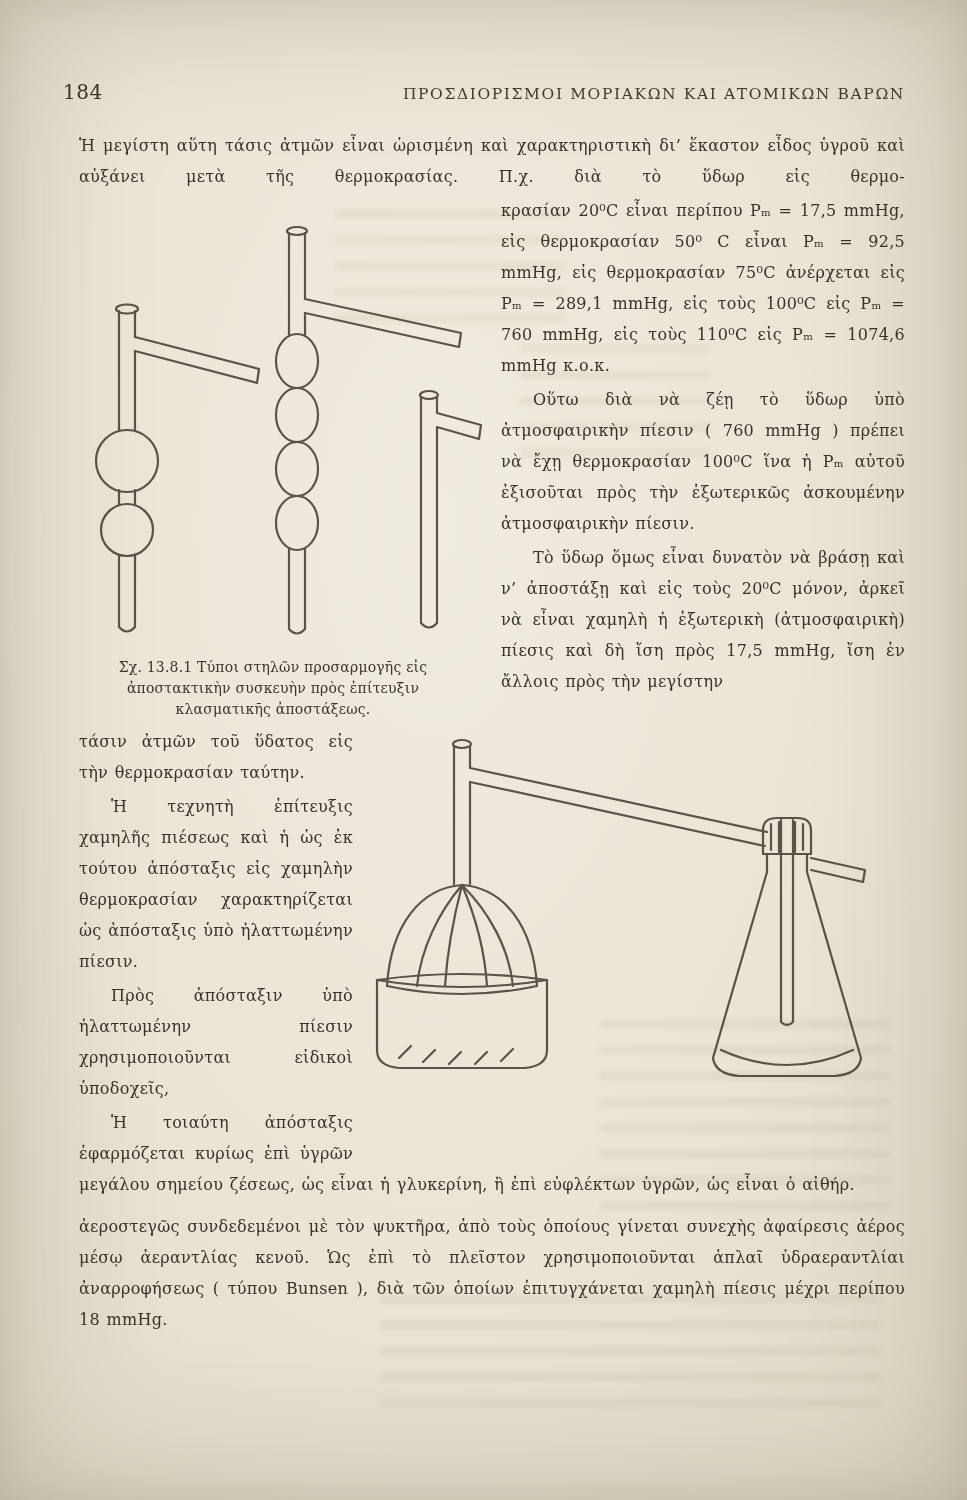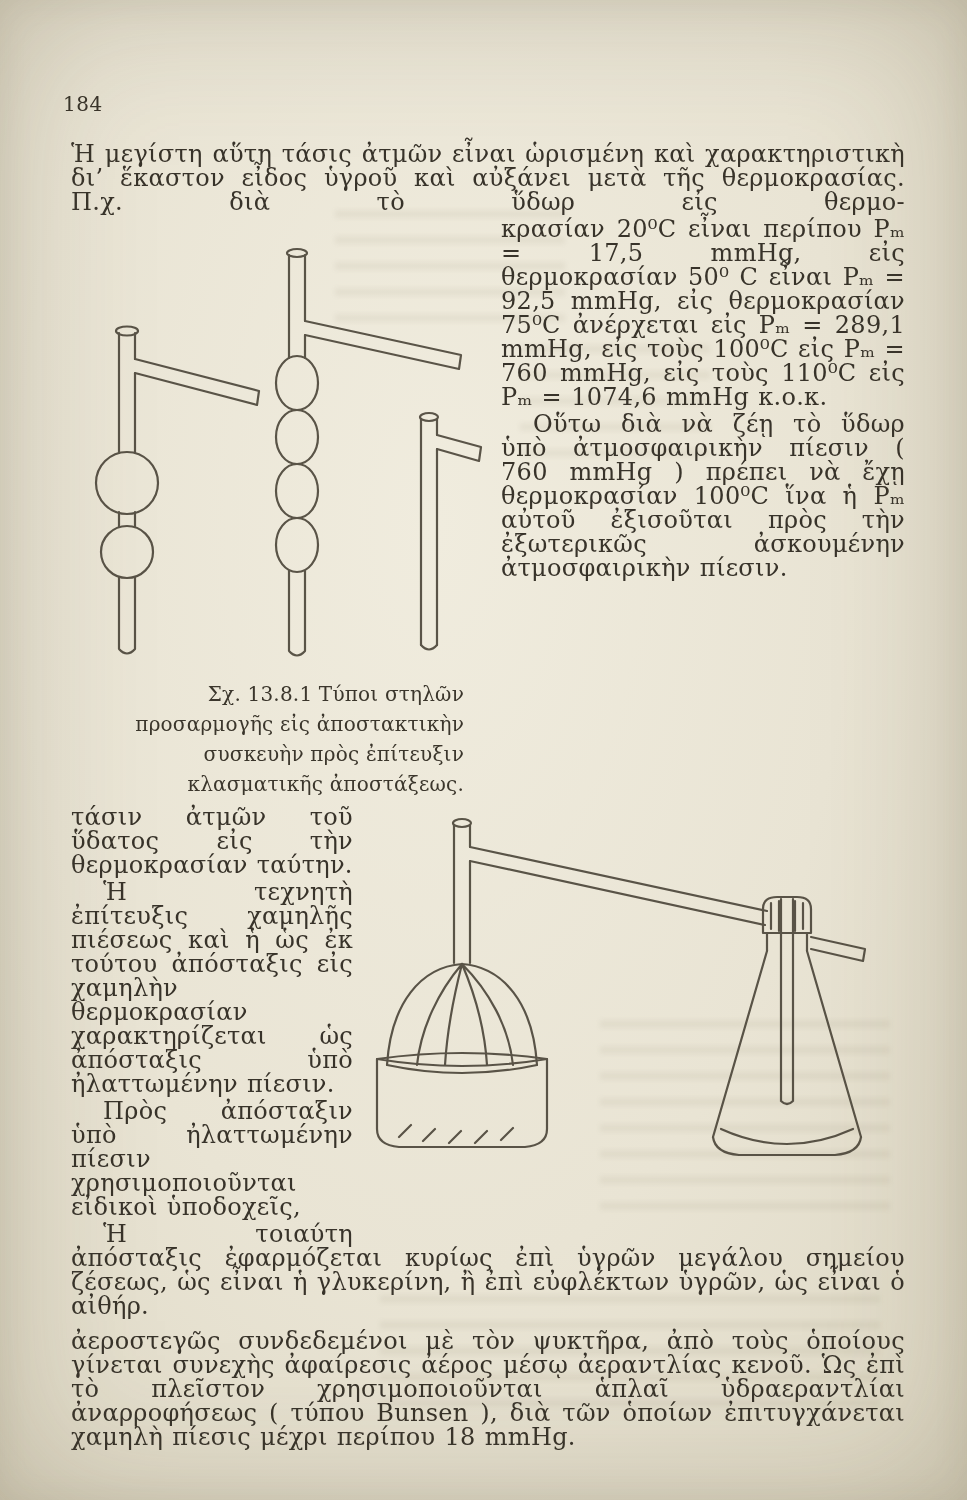--- a/index.html
+++ b/index.html
@@ -20,7 +20,7 @@
     position:absolute;z-index:1;filter:blur(2.5px);opacity:.5;pointer-events:none;
     background:repeating-linear-gradient(180deg, rgba(128,118,90,.17) 0 8px, rgba(128,118,90,0) 8px 26px);
   }
-  .content{position:absolute;left:63px;top:92px;width:842px;z-index:2;}
+  .content{position:absolute;left:63px;top:80px;width:842px;z-index:2;}
   .page-header{
     display:flex;justify-content:space-between;align-items:baseline;
     margin-bottom:26px;

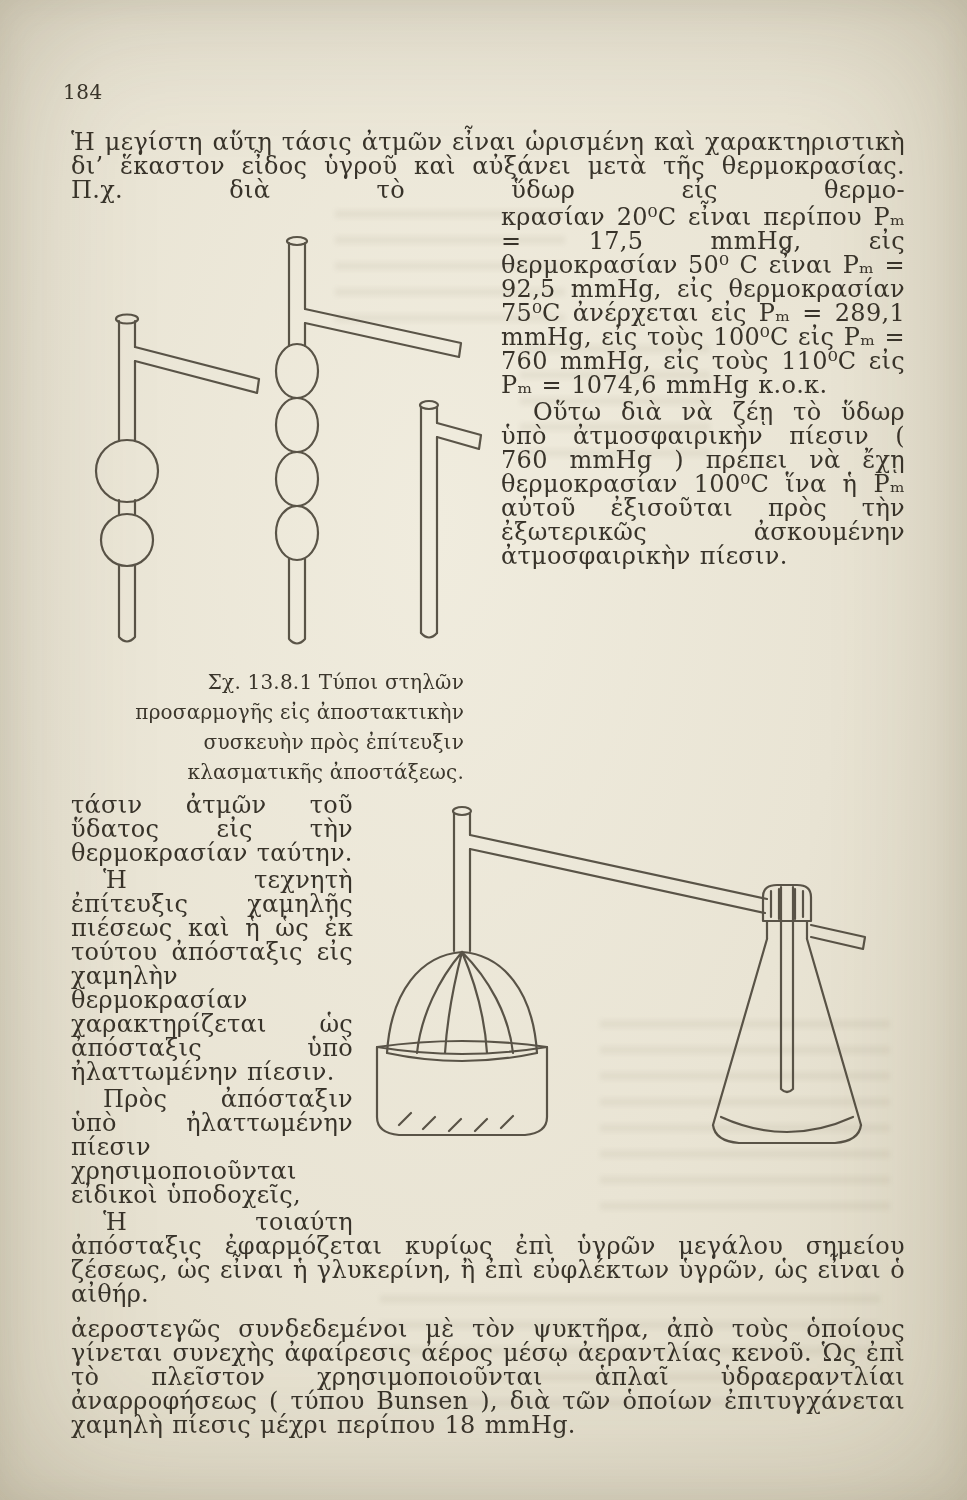--- a/index.html
+++ b/index.html
@@ -62,6 +62,7 @@
 
     <header class="page-header">
       <span class="page-number">184</span>
+      <span class="running-header">ΠΡΟΣΔΙΟΡΙΣΜΟΙ ΜΟΡΙΑΚΩΝ ΚΑΙ ΑΤΟΜΙΚΩΝ ΒΑΡΩΝ</span>
     </header>
 
     <p class="body-text lead">Ἡ μεγίστη αὕτη τάσις ἀτμῶν εἶναι ὡρισμένη καὶ χαρακτηριστικὴ δι’ ἕκαστον εἶδος ὑγροῦ καὶ αὐξάνει μετὰ τῆς θερμοκρασίας. Π.χ. διὰ τὸ ὕδωρ εἰς θερμο-</p>

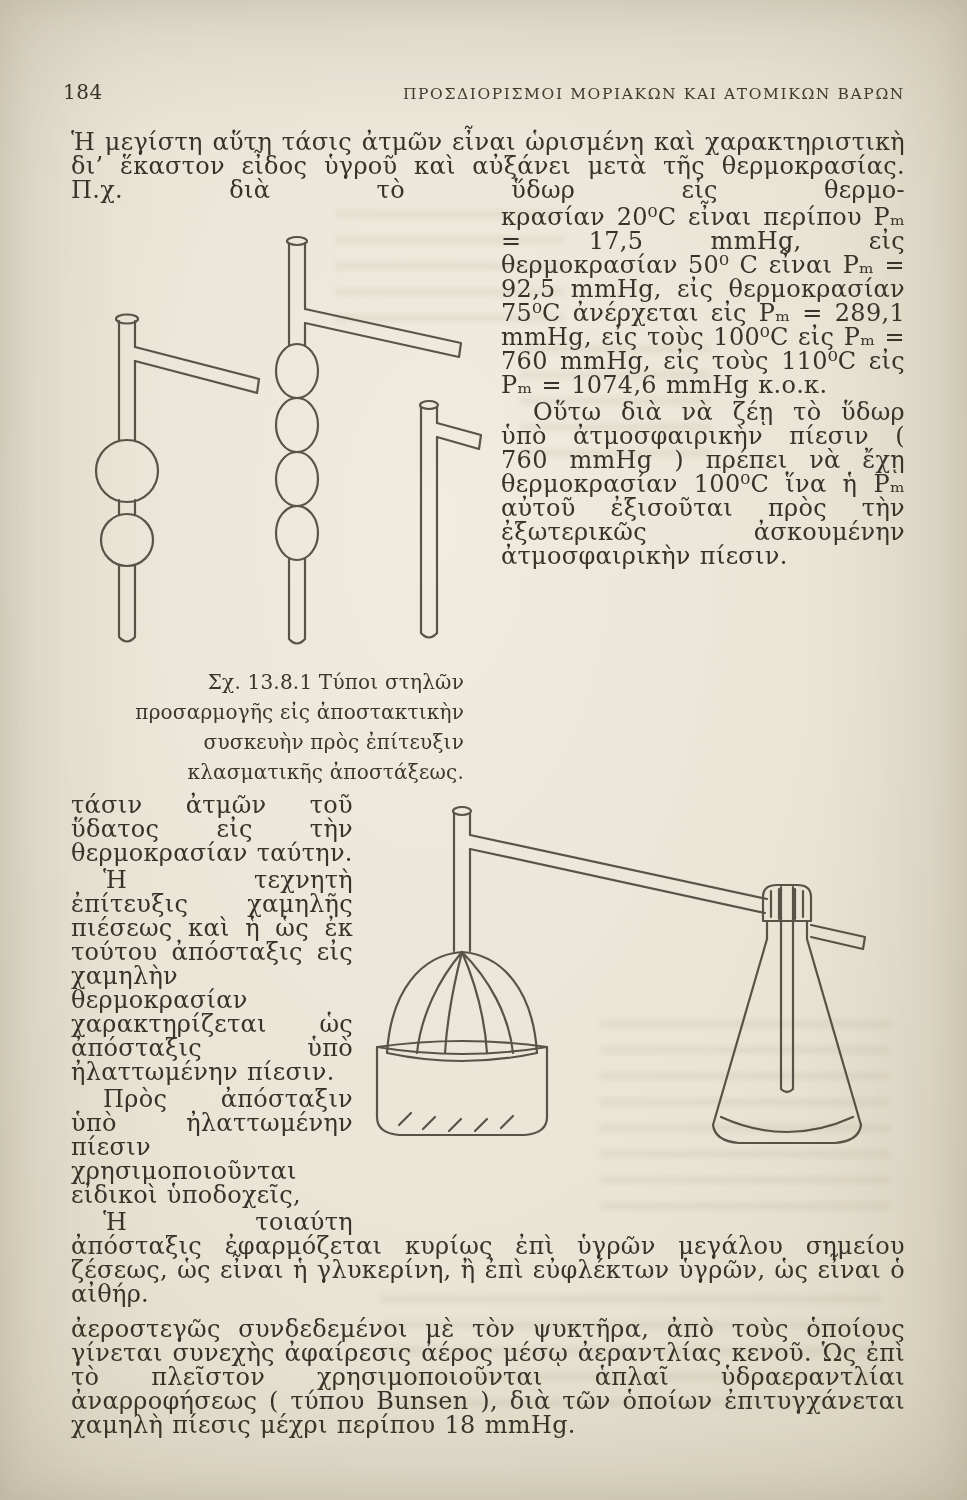--- a/index.html
+++ b/index.html
@@ -28,8 +28,8 @@
   .page-number{font-size:20px;letter-spacing:.5px;}
   .running-header{font-size:15.5px;letter-spacing:1.6px;color:#403b2e;}
   p.body-text{
-    margin:0 0 3px 8px;
-    font-size:24px;line-height:24px;
+    margin:0 0 3px 16px;
+    font-size:16px;line-height:31px;
     text-align:justify;
     letter-spacing:.3px;word-spacing:1.2px;
   }

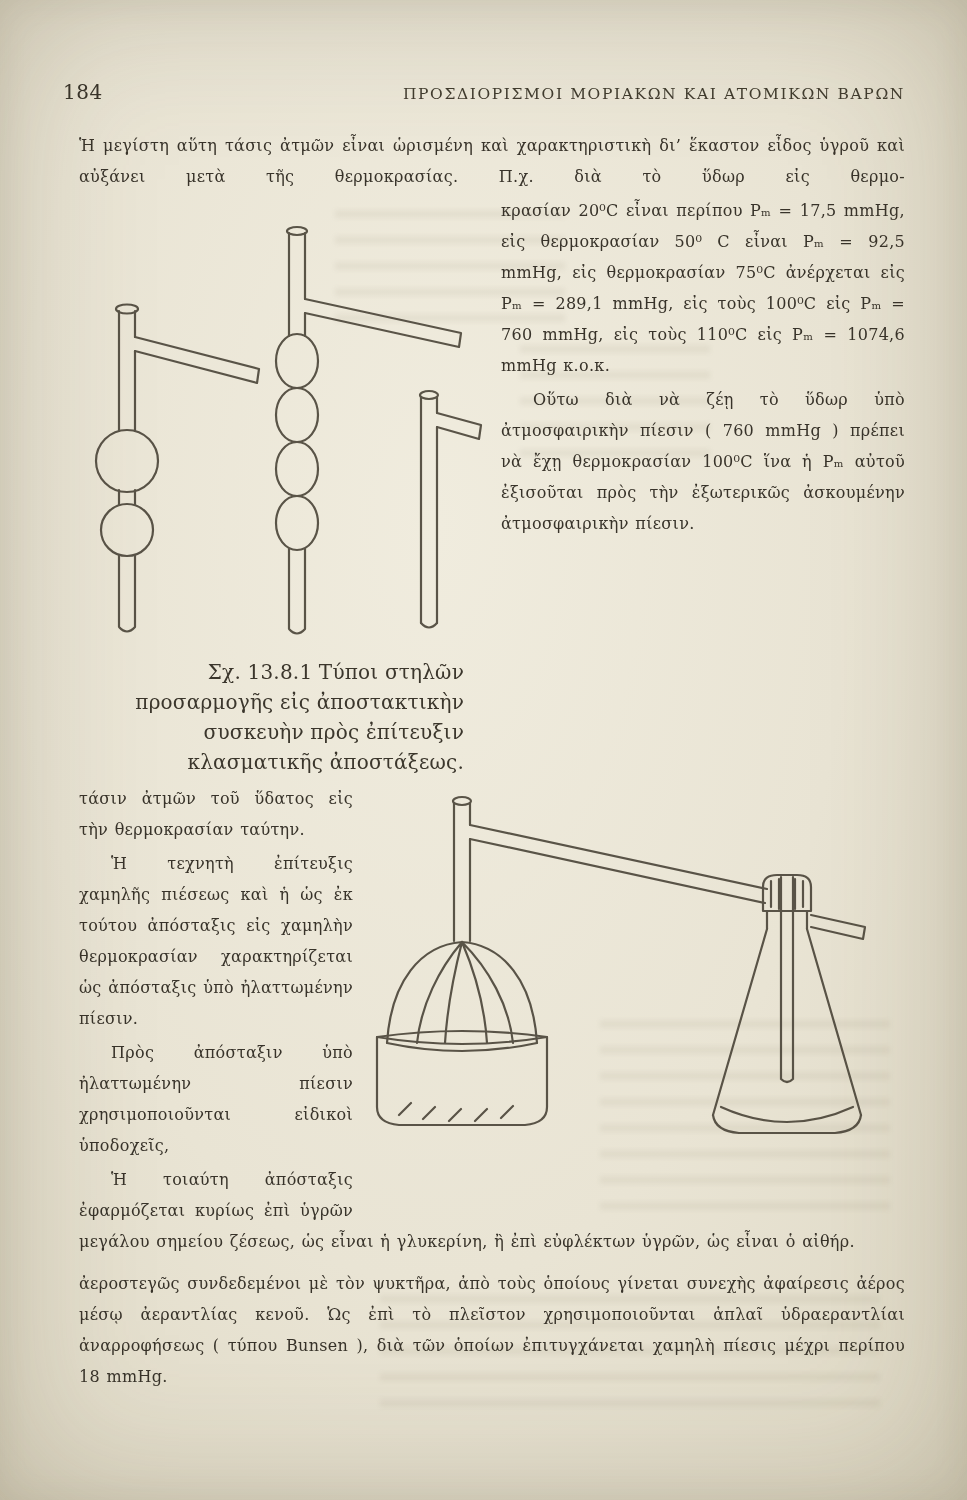--- a/index.html
+++ b/index.html
@@ -104,6 +104,7 @@
 
       <p class="body-text">κρασίαν 20⁰C εἶναι περίπου Pₘ = 17,5 mmHg, εἰς θερμοκρασίαν 50⁰ C εἶναι Pₘ = 92,5 mmHg, εἰς θερμοκρασίαν 75⁰C ἀνέρχεται εἰς Pₘ = 289,1 mmHg, εἰς τοὺς 100⁰C εἰς Pₘ = 760 mmHg, εἰς τοὺς 110⁰C εἰς Pₘ = 1074,6 mmHg κ.ο.κ.</p>
       <p class="body-text indent">Οὕτω διὰ νὰ ζέῃ τὸ ὕδωρ ὑπὸ ἀτμοσφαιρικὴν πίεσιν ( 760 mmHg ) πρέπει νὰ ἔχῃ θερμοκρασίαν 100⁰C ἵνα ἡ Pₘ αὐτοῦ ἐξισοῦται πρὸς τὴν ἐξωτερικῶς ἀσκουμένην ἀτμοσφαιρικὴν πίεσιν.</p>
+      <p class="body-text indent">Τὸ ὕδωρ ὅμως εἶναι δυνατὸν νὰ βράσῃ καὶ ν’ ἀποστάξῃ καὶ εἰς τοὺς 20⁰C μόνον, ἀρκεῖ νὰ εἶναι χαμηλὴ ἡ ἐξωτερικὴ (ἀτμοσφαιρικὴ) πίεσις καὶ δὴ ἴση πρὸς 17,5 mmHg, ἴση ἐν ἄλλοις πρὸς τὴν μεγίστην</p>
     </section>
 
     <section class="wrap-b">

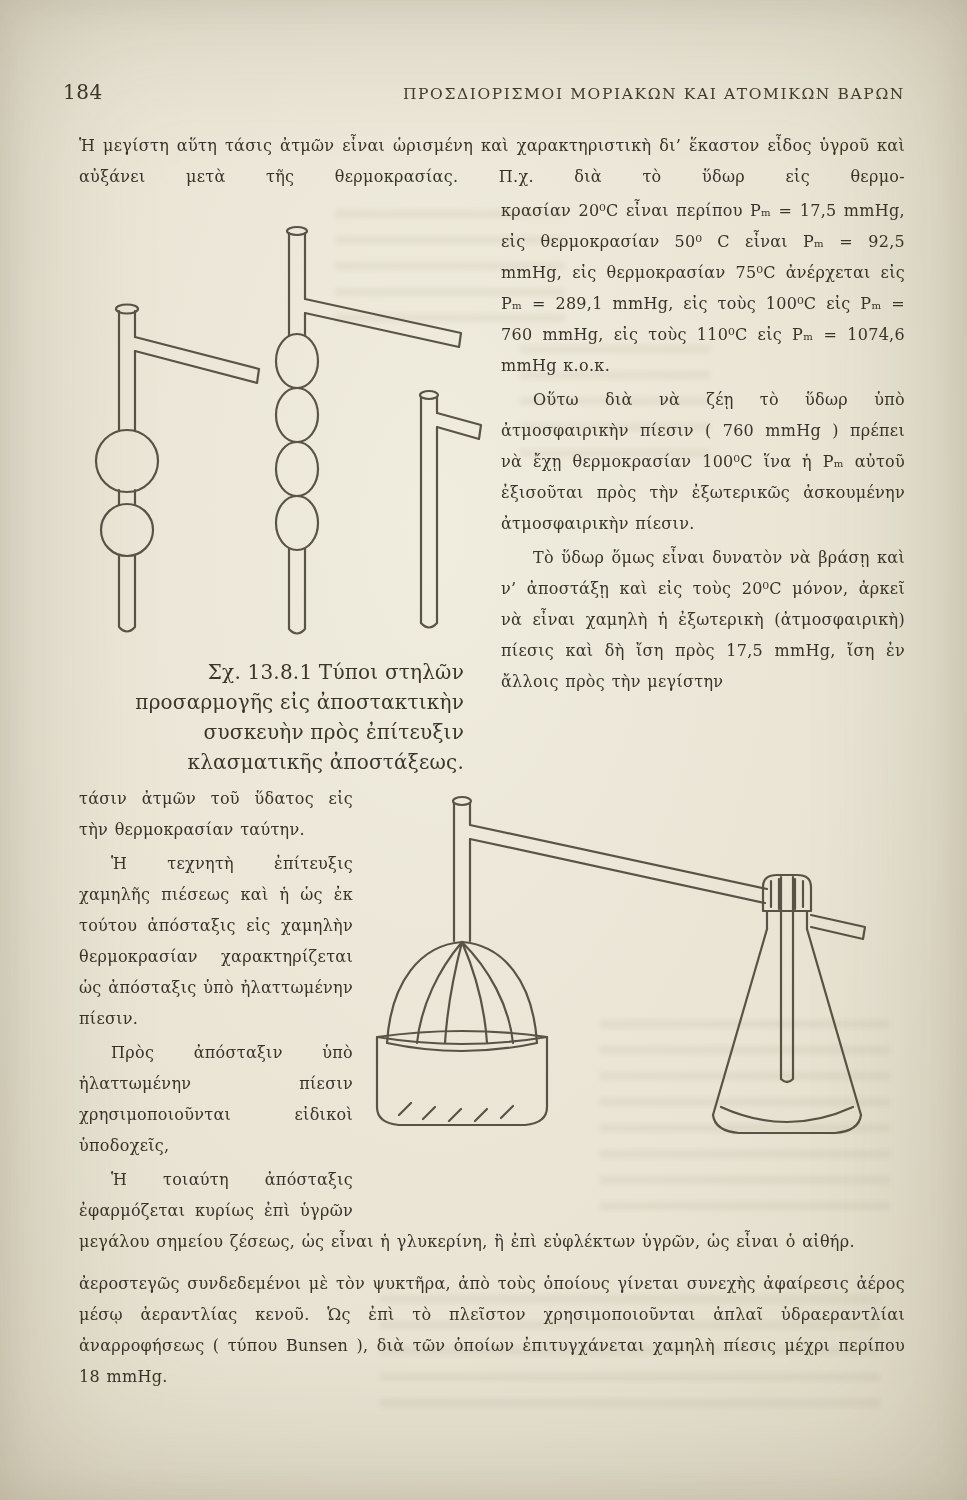--- a/index.html
+++ b/index.html
@@ -39,7 +39,7 @@
   .fig1{float:left;width:420px;margin:4px 18px 2px 0;}
   .fig2{float:right;width:540px;margin:2px 0 2px 12px;}
   .caption{
-    font-size:20px;line-height:30px;text-align:right;
+    font-size:14px;line-height:21px;text-align:center;
     color:#3b362c;letter-spacing:.2px;
   }
   .fig1 .caption{width:382px;margin:8px auto 0;}

